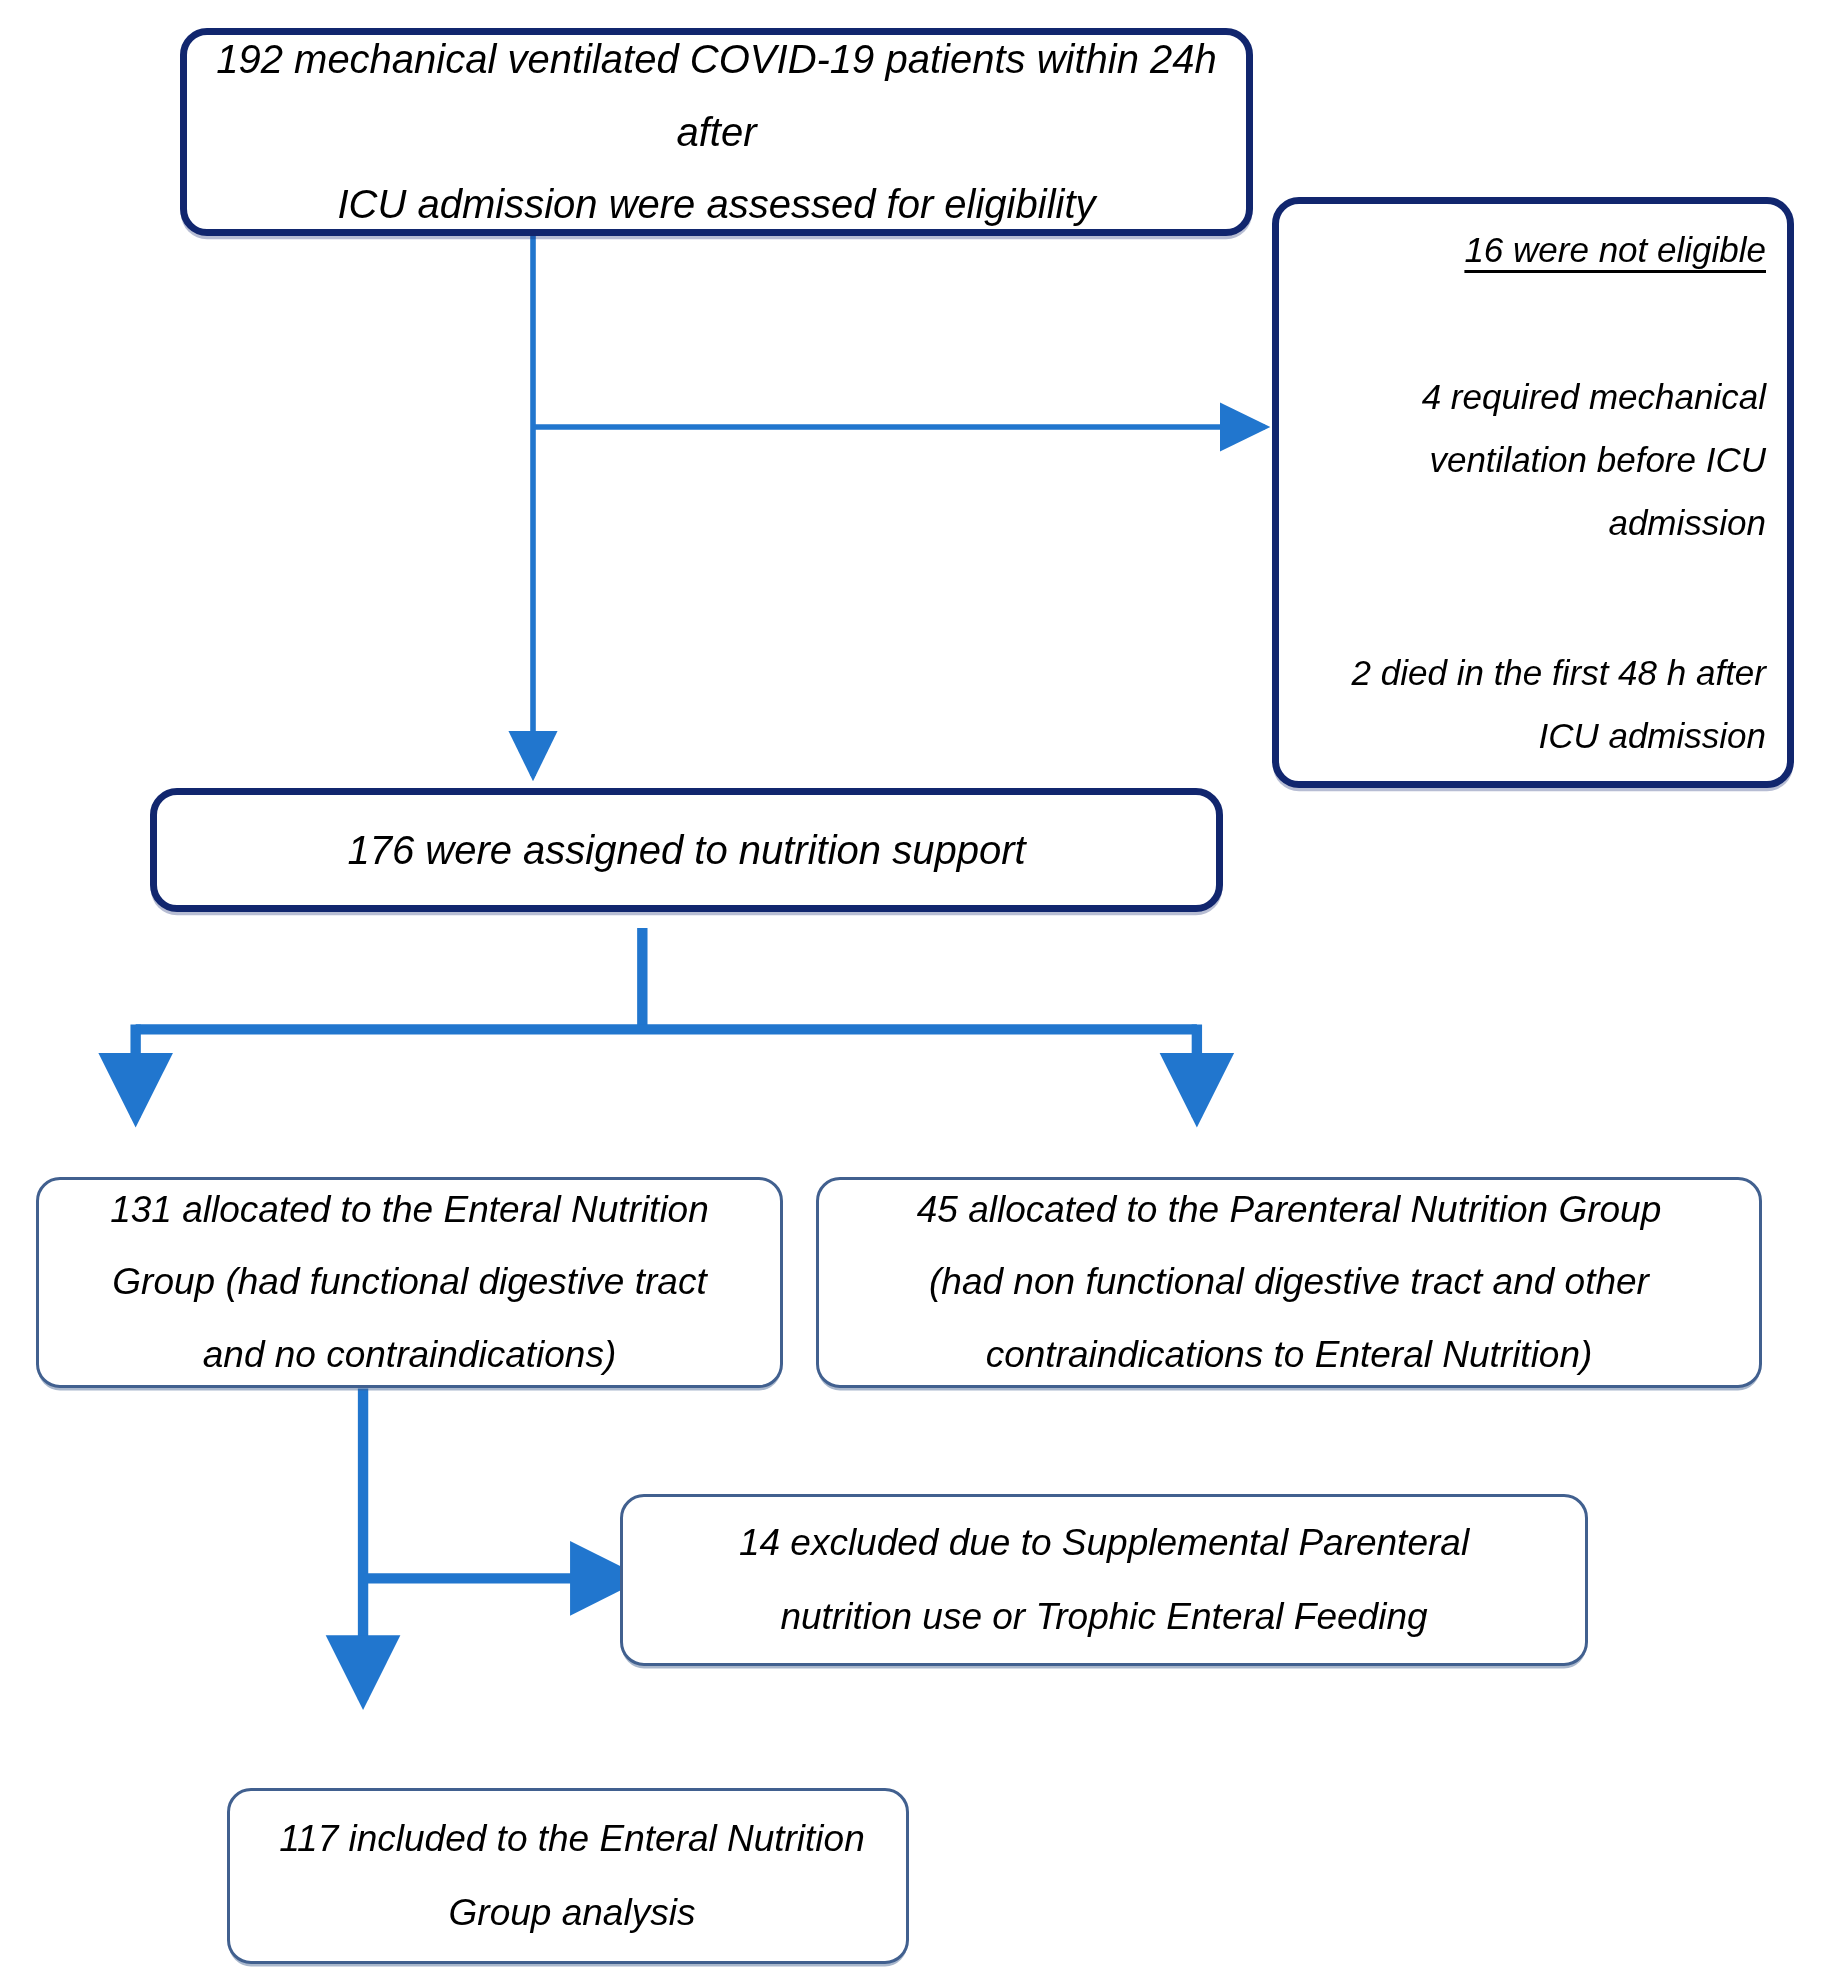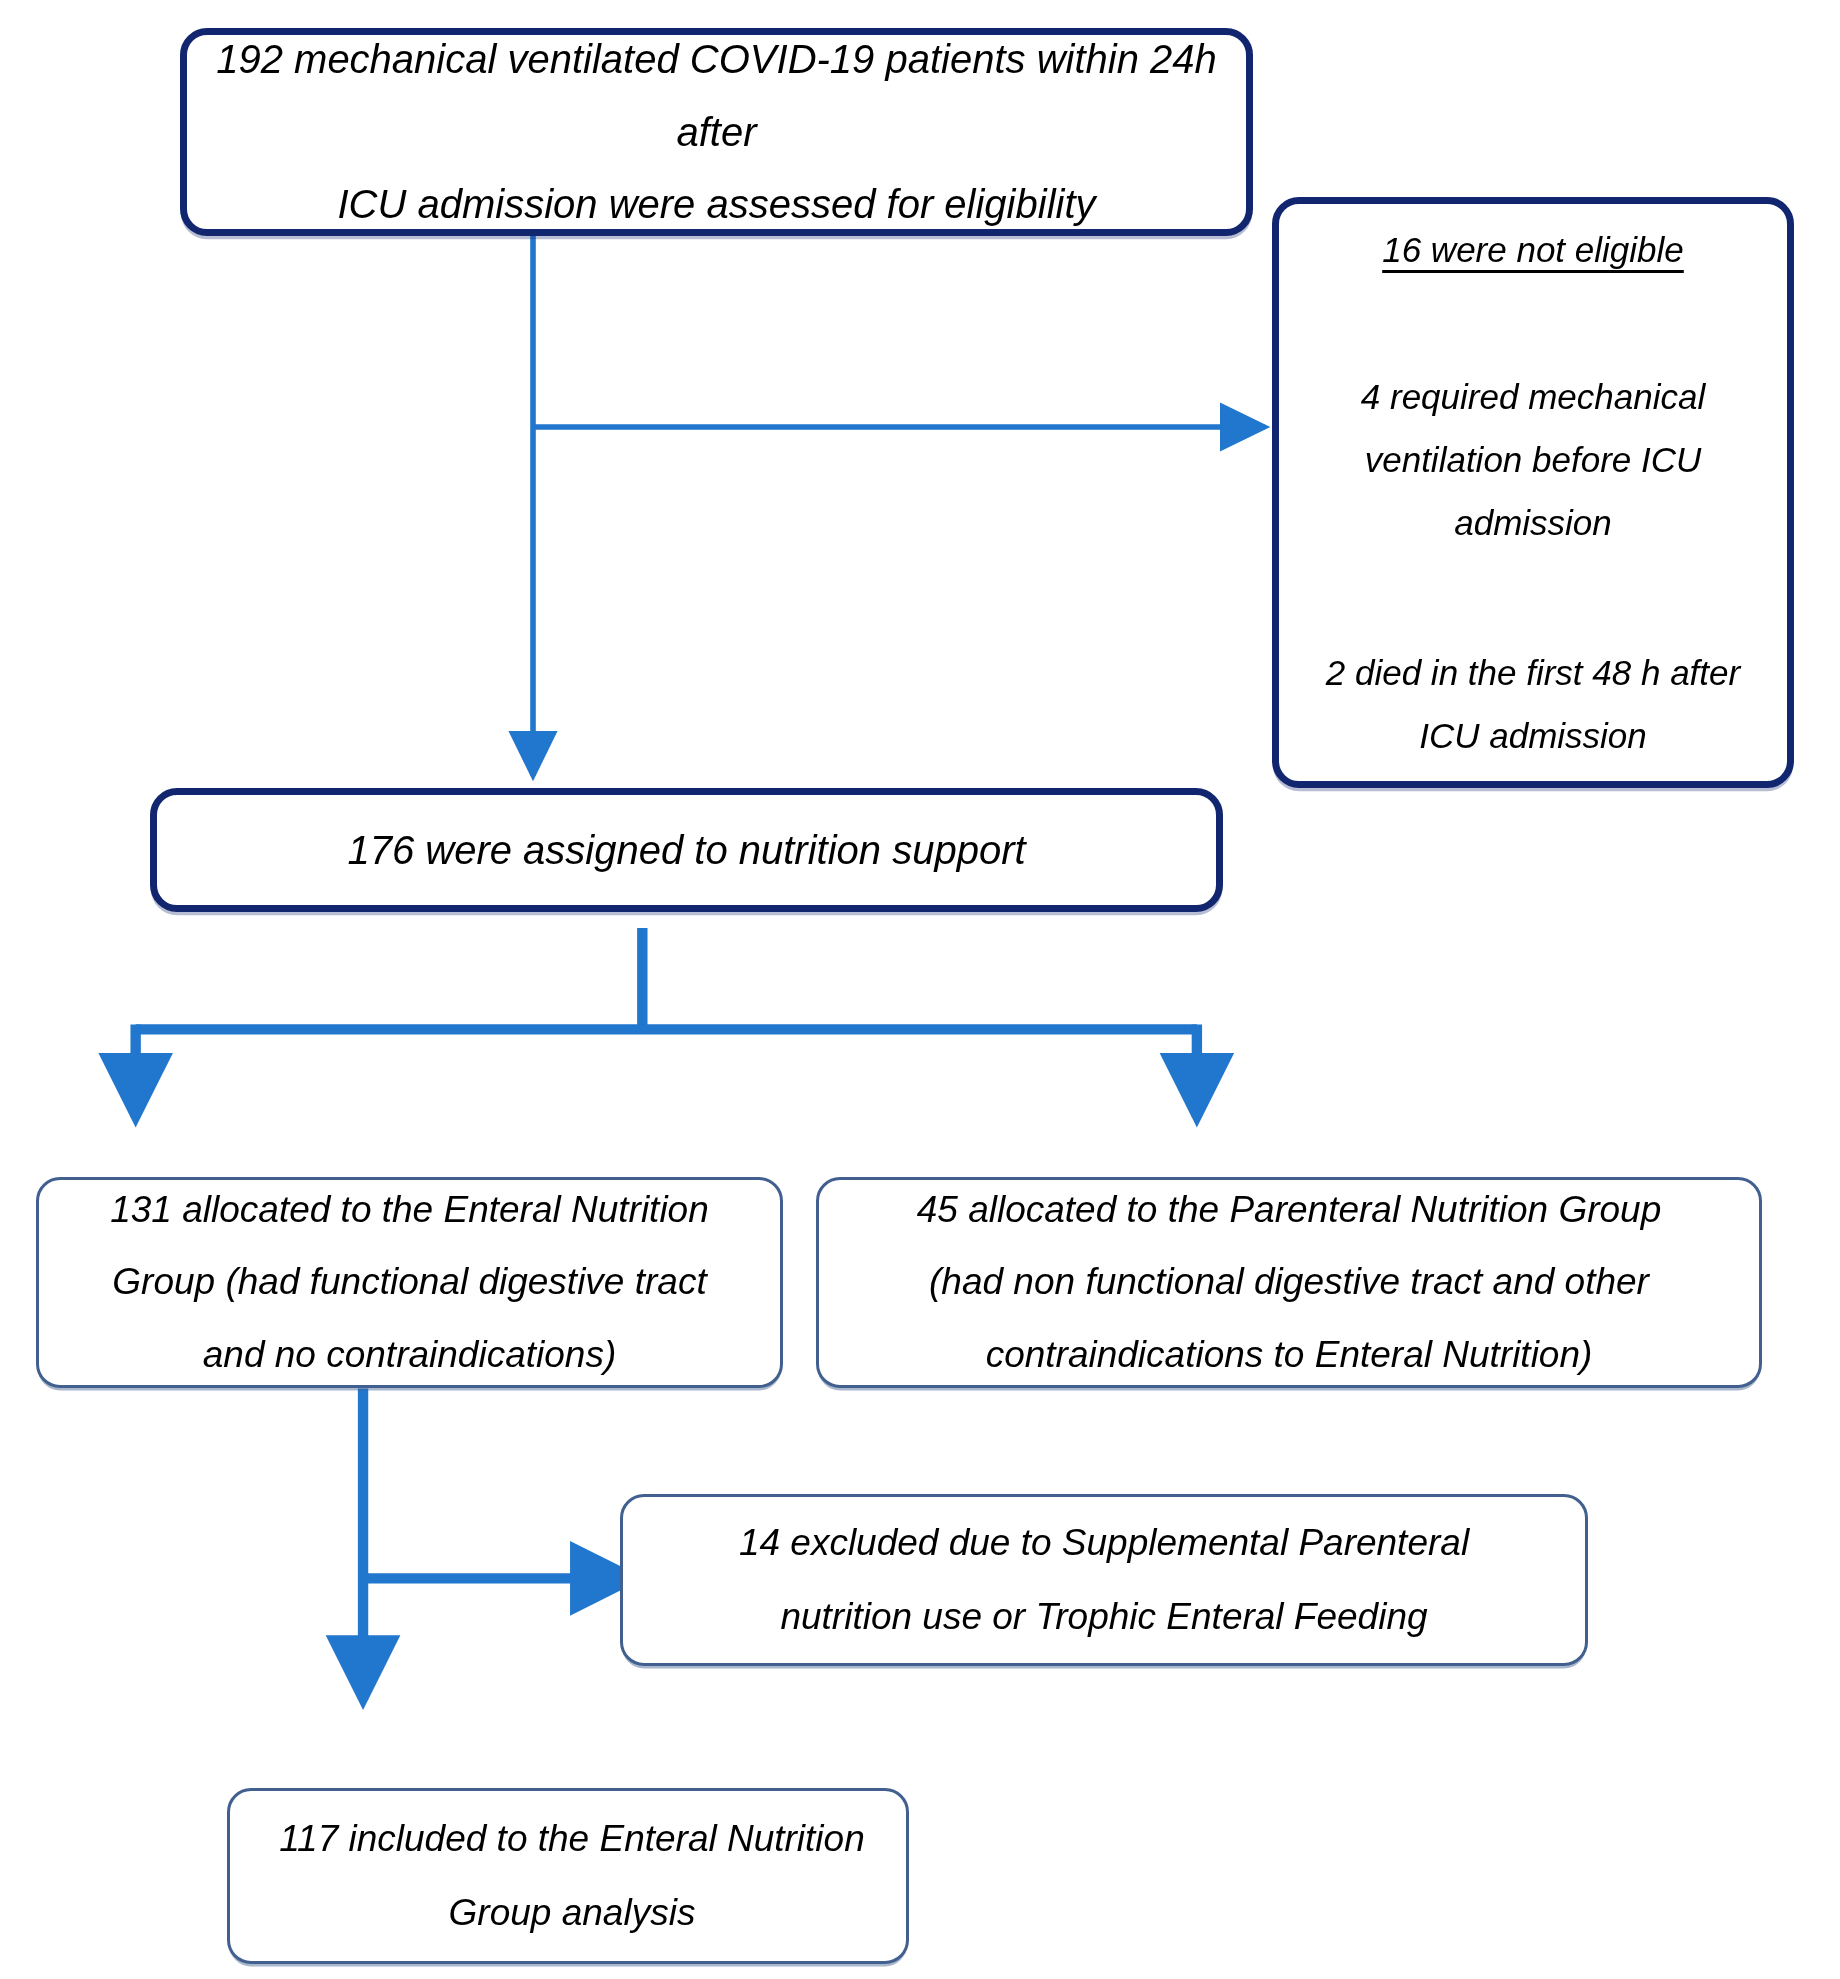--- a/index.html
+++ b/index.html
@@ -112,7 +112,7 @@
 ICU admission were assessed for eligibility</span>
   </div>
 
-  <div class="node heavy" id="box-not-eligible" style="left:1272px; top:197px; width:522px; height:591px; flex-direction:column; justify-content:center;">
+  <div class="node heavy" id="box-not-eligible" style="left:1272px; top:197px; width:522px; height:591px; flex-direction:column; justify-content:center;text-align:right;">
     <div class="node-text">
       <span class="heading-line">16 were not eligible</span>
       <span class="para">4 required mechanical ventilation before ICU admission</span>

